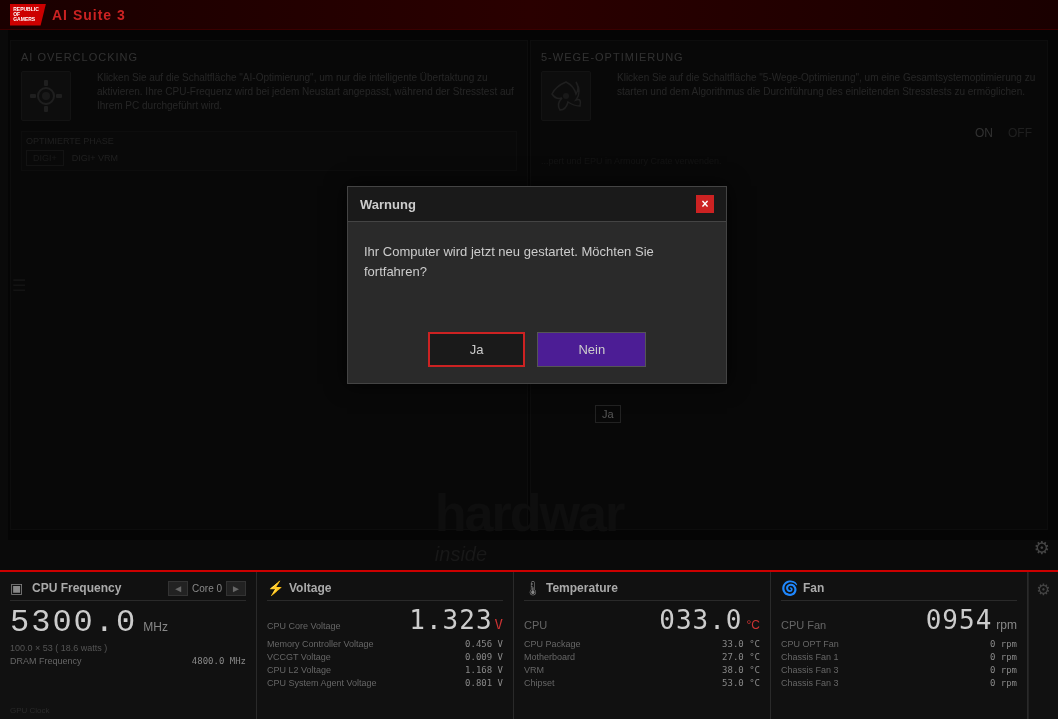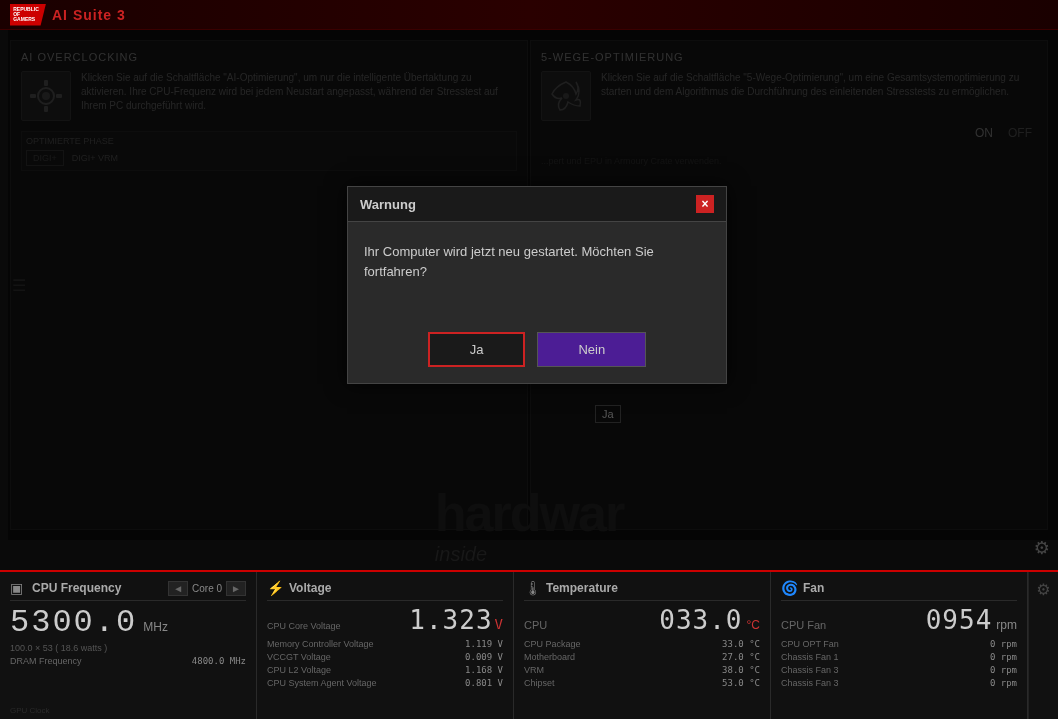--- a/index.html
+++ b/index.html
@@ -54,7 +54,7 @@
     }
     .panel-body {
       display: flex;
-      gap: 10px;
+      gap: 26px;
       align-items: flex-start;
     }
     .panel-icon {

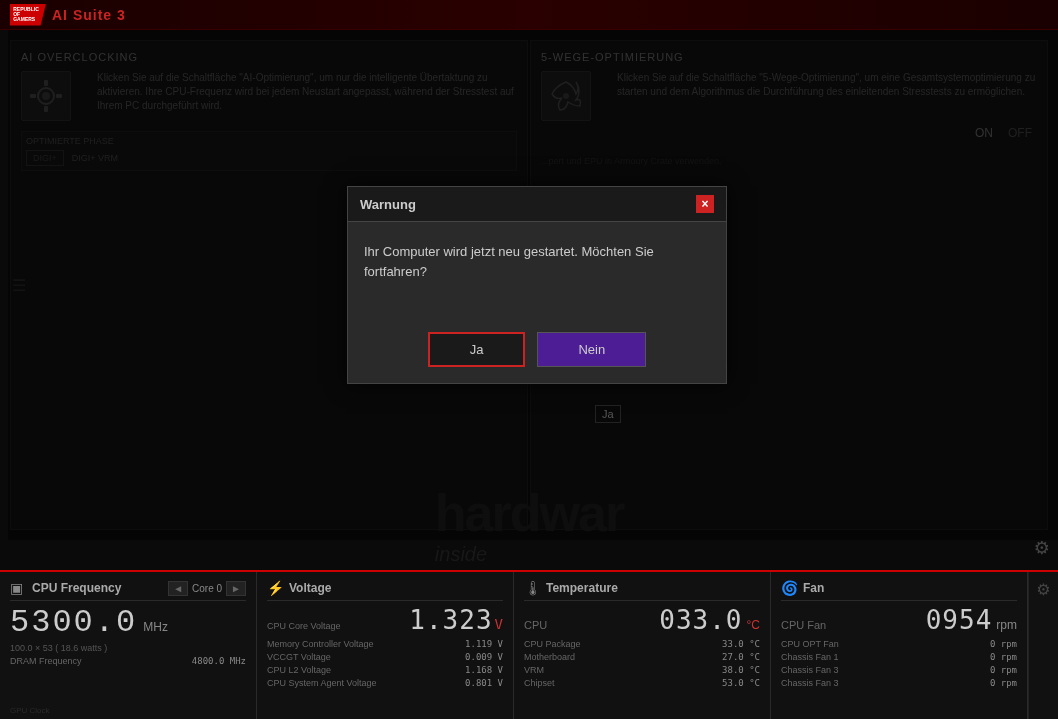--- a/index.html
+++ b/index.html
@@ -482,7 +482,7 @@
     </div>
     <div class="metric-row">
       <span class="metric-label">Memory Controller Voltage</span>
-      <span class="metric-value">1.119 V</span>
+      <span class="metric-value">0.456 V</span>
     </div>
     <div class="metric-row">
       <span class="metric-label">VCCGT Voltage</span>

